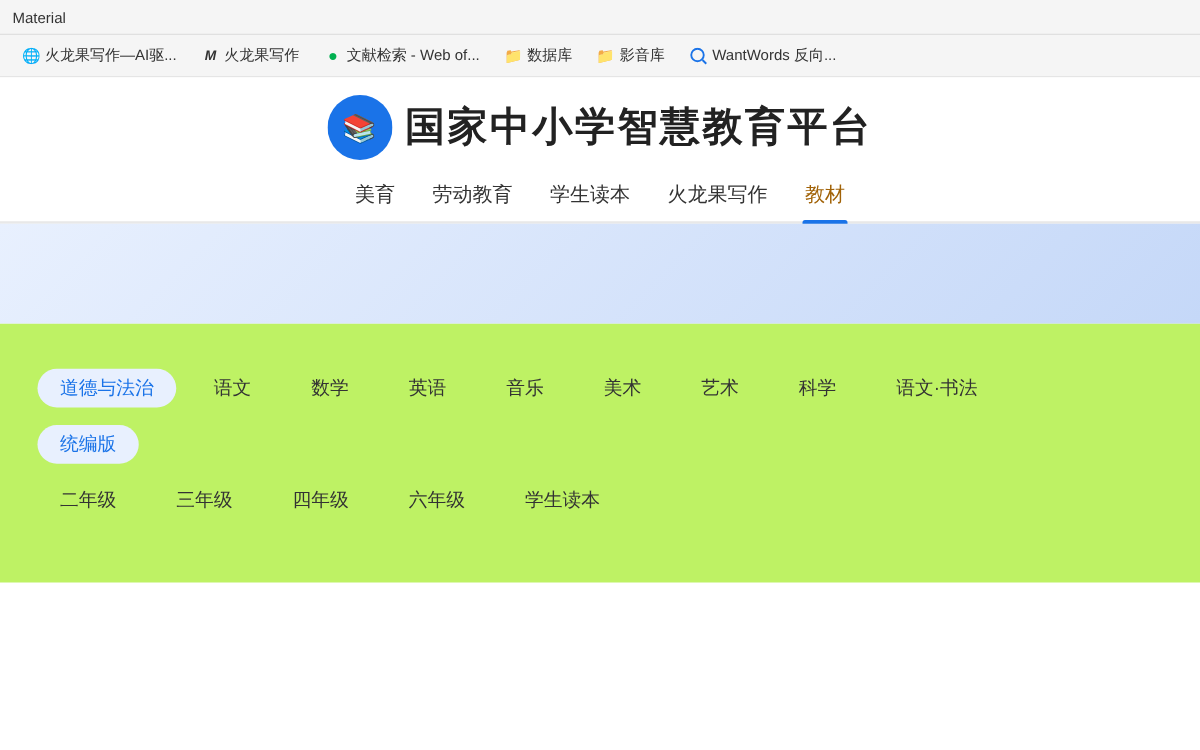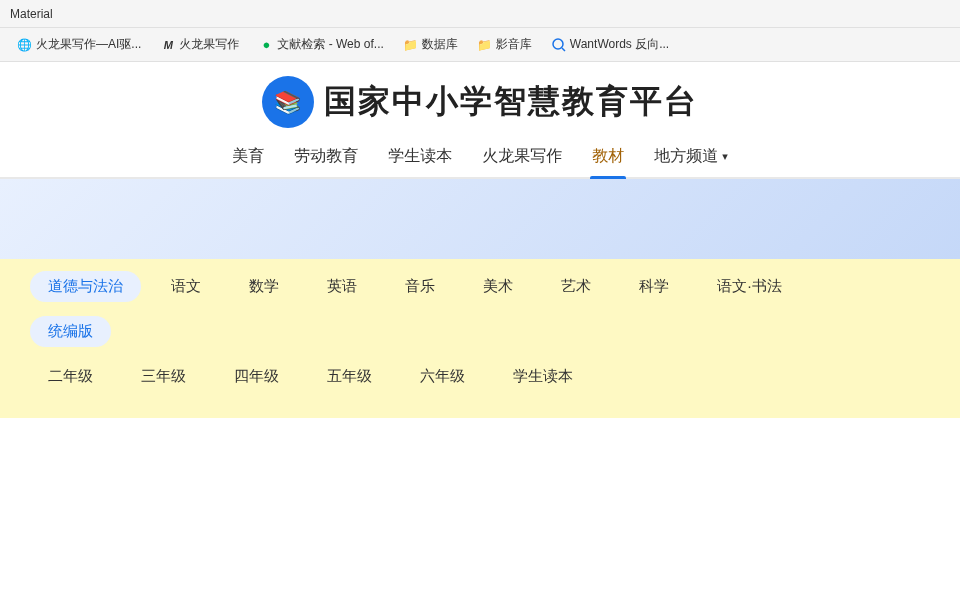--- a/index.html
+++ b/index.html
@@ -211,10 +211,6 @@
     <span class="nav-item">学生读本</span>
     <span class="nav-item">火龙果写作</span>
     <span class="nav-item active">教材</span>
-    <span class="nav-item nav-item-with-arrow">
-      <span>地方频道</span>
-      <span style="font-size:11px;">▾</span>
-    </span>
   </nav>
 
   <div class="banner-area"></div>

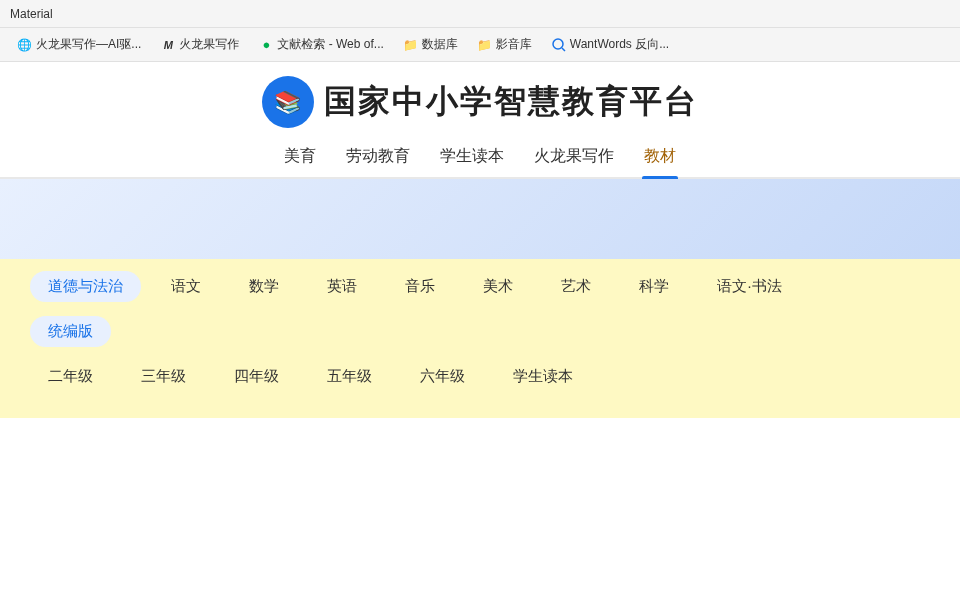--- a/index.html
+++ b/index.html
@@ -130,8 +130,8 @@
 
     
     .filter-section {
-      padding: 12px 30px;
-      background: #fef9c3;
+      padding: 36px 30px;
+      background: #bef264;
     }
     .filter-row {
       display: flex;

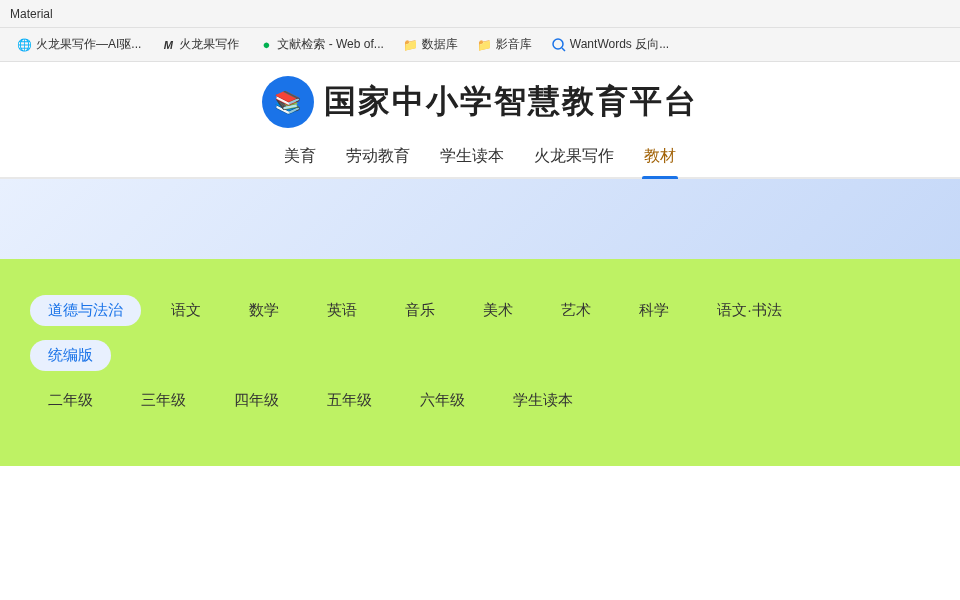--- a/index.html
+++ b/index.html
@@ -237,7 +237,6 @@
       <span class="filter-tag">二年级</span>
       <span class="filter-tag">三年级</span>
       <span class="filter-tag">四年级</span>
-      <span class="filter-tag">五年级</span>
       <span class="filter-tag">六年级</span>
       <span class="filter-tag">学生读本</span>
     </div>

